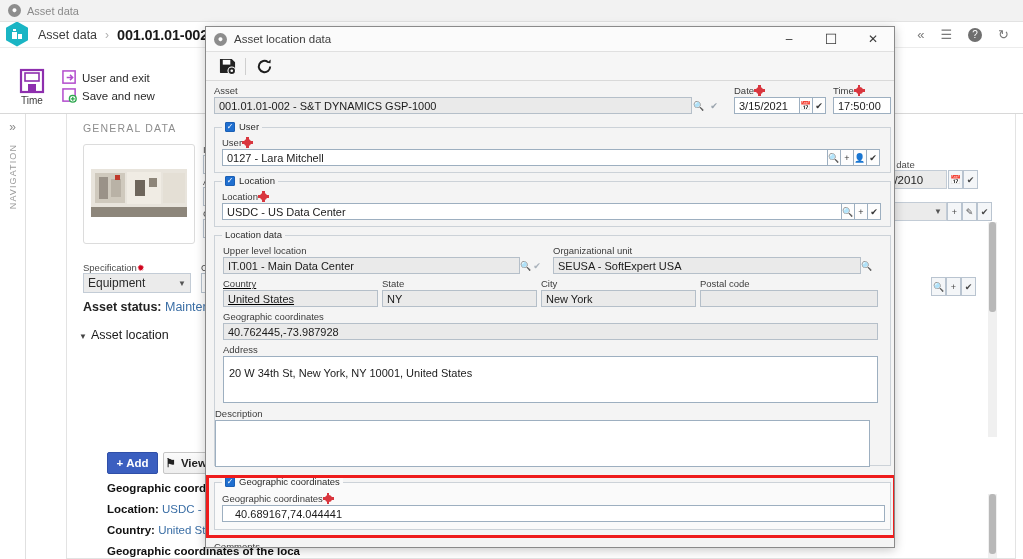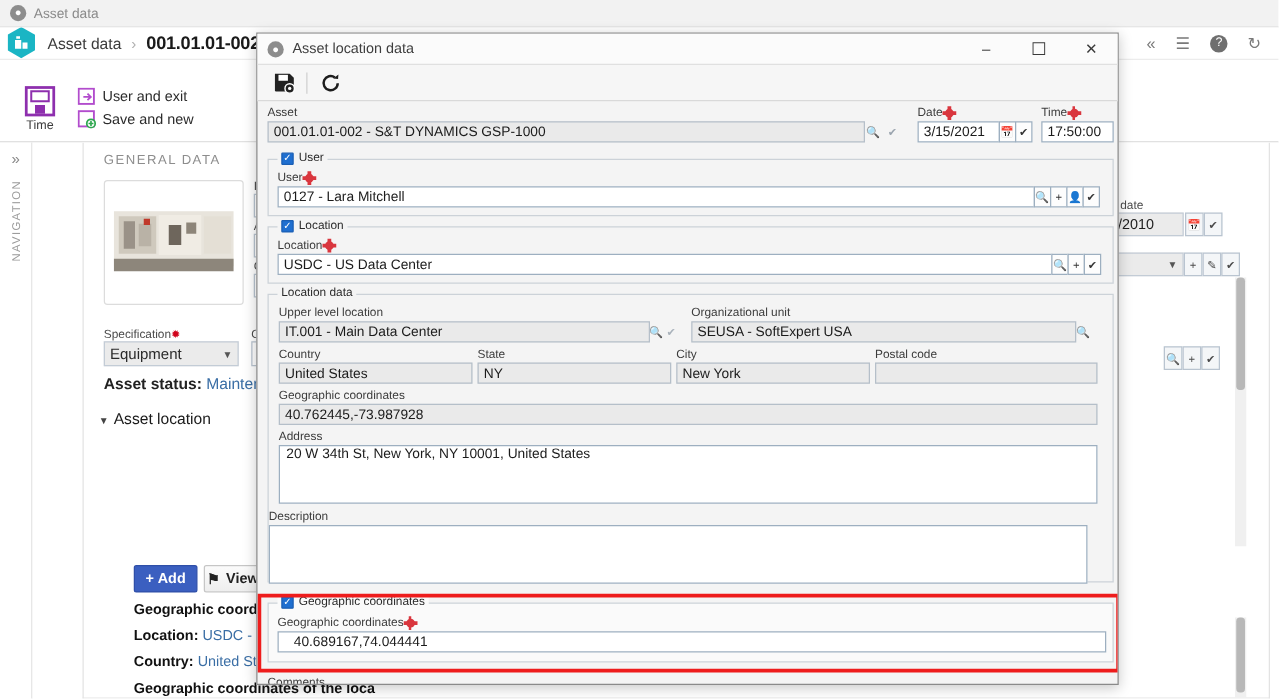--- a/index.html
+++ b/index.html
@@ -524,7 +524,7 @@
           </div>
         </div>
 
-        <div style="position:absolute;left:8px;top:42px;">
+        <div style="position:absolute;left:8px;top:42px;text-decoration:underline;">
           <div class="d-lbl">Country</div>
           <div class="d-input dis" style="width:155px;">United States</div>
         </div>

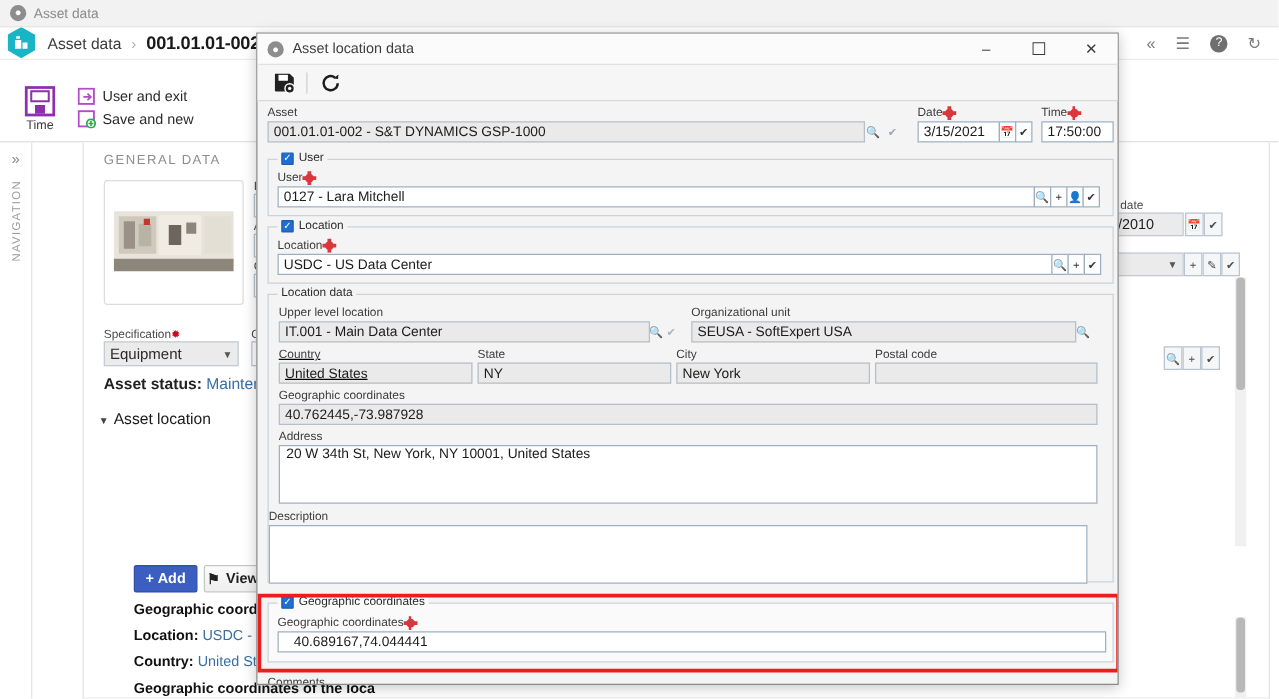--- a/index.html
+++ b/index.html
@@ -187,7 +187,7 @@
   .d-input.dis { background:#eaeaea; border-color:#b5bfc9; }
   .d-textarea {
     border:1px solid #9dafc0; background:#fff; font-size:11px; color:#1b1b1b;
-    padding:0 5px; white-space:pre-wrap; overflow:hidden;
+    padding:10px 5px; white-space:pre-wrap; overflow:hidden;
   }
   .d-btn {
     width:14px; height:17px; border:1px solid #9dafc0; background:#fdfdfd;

